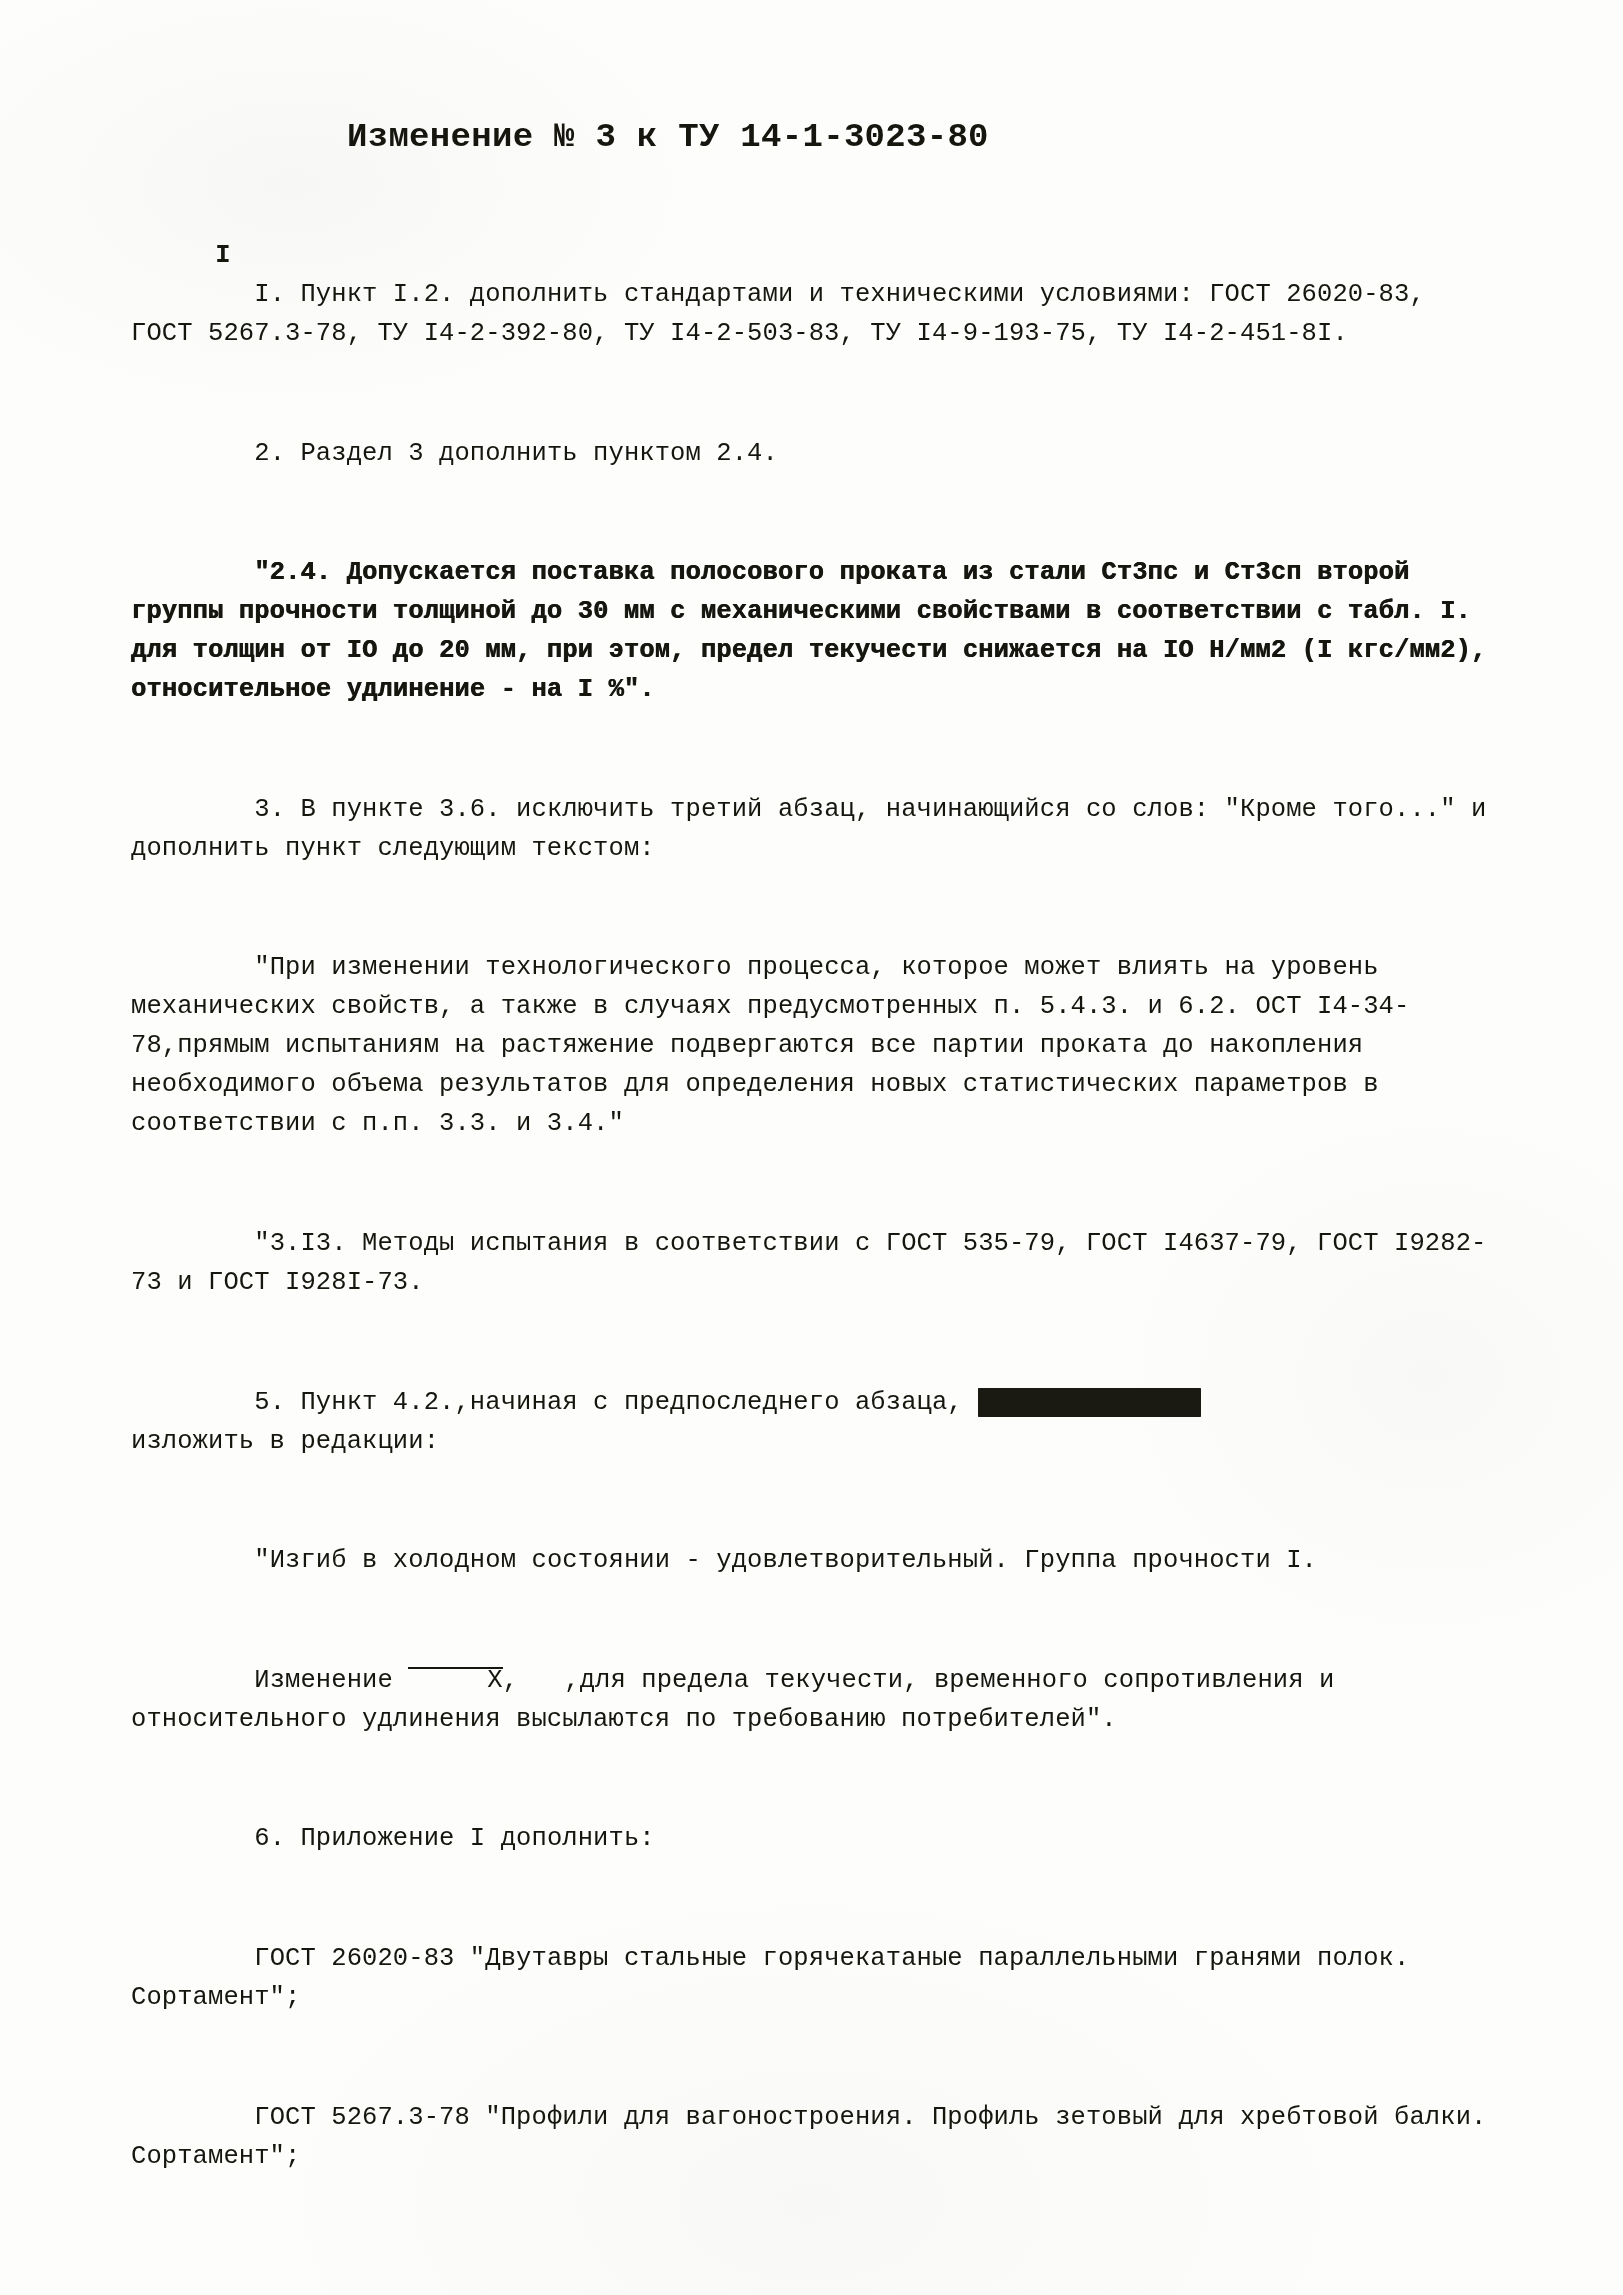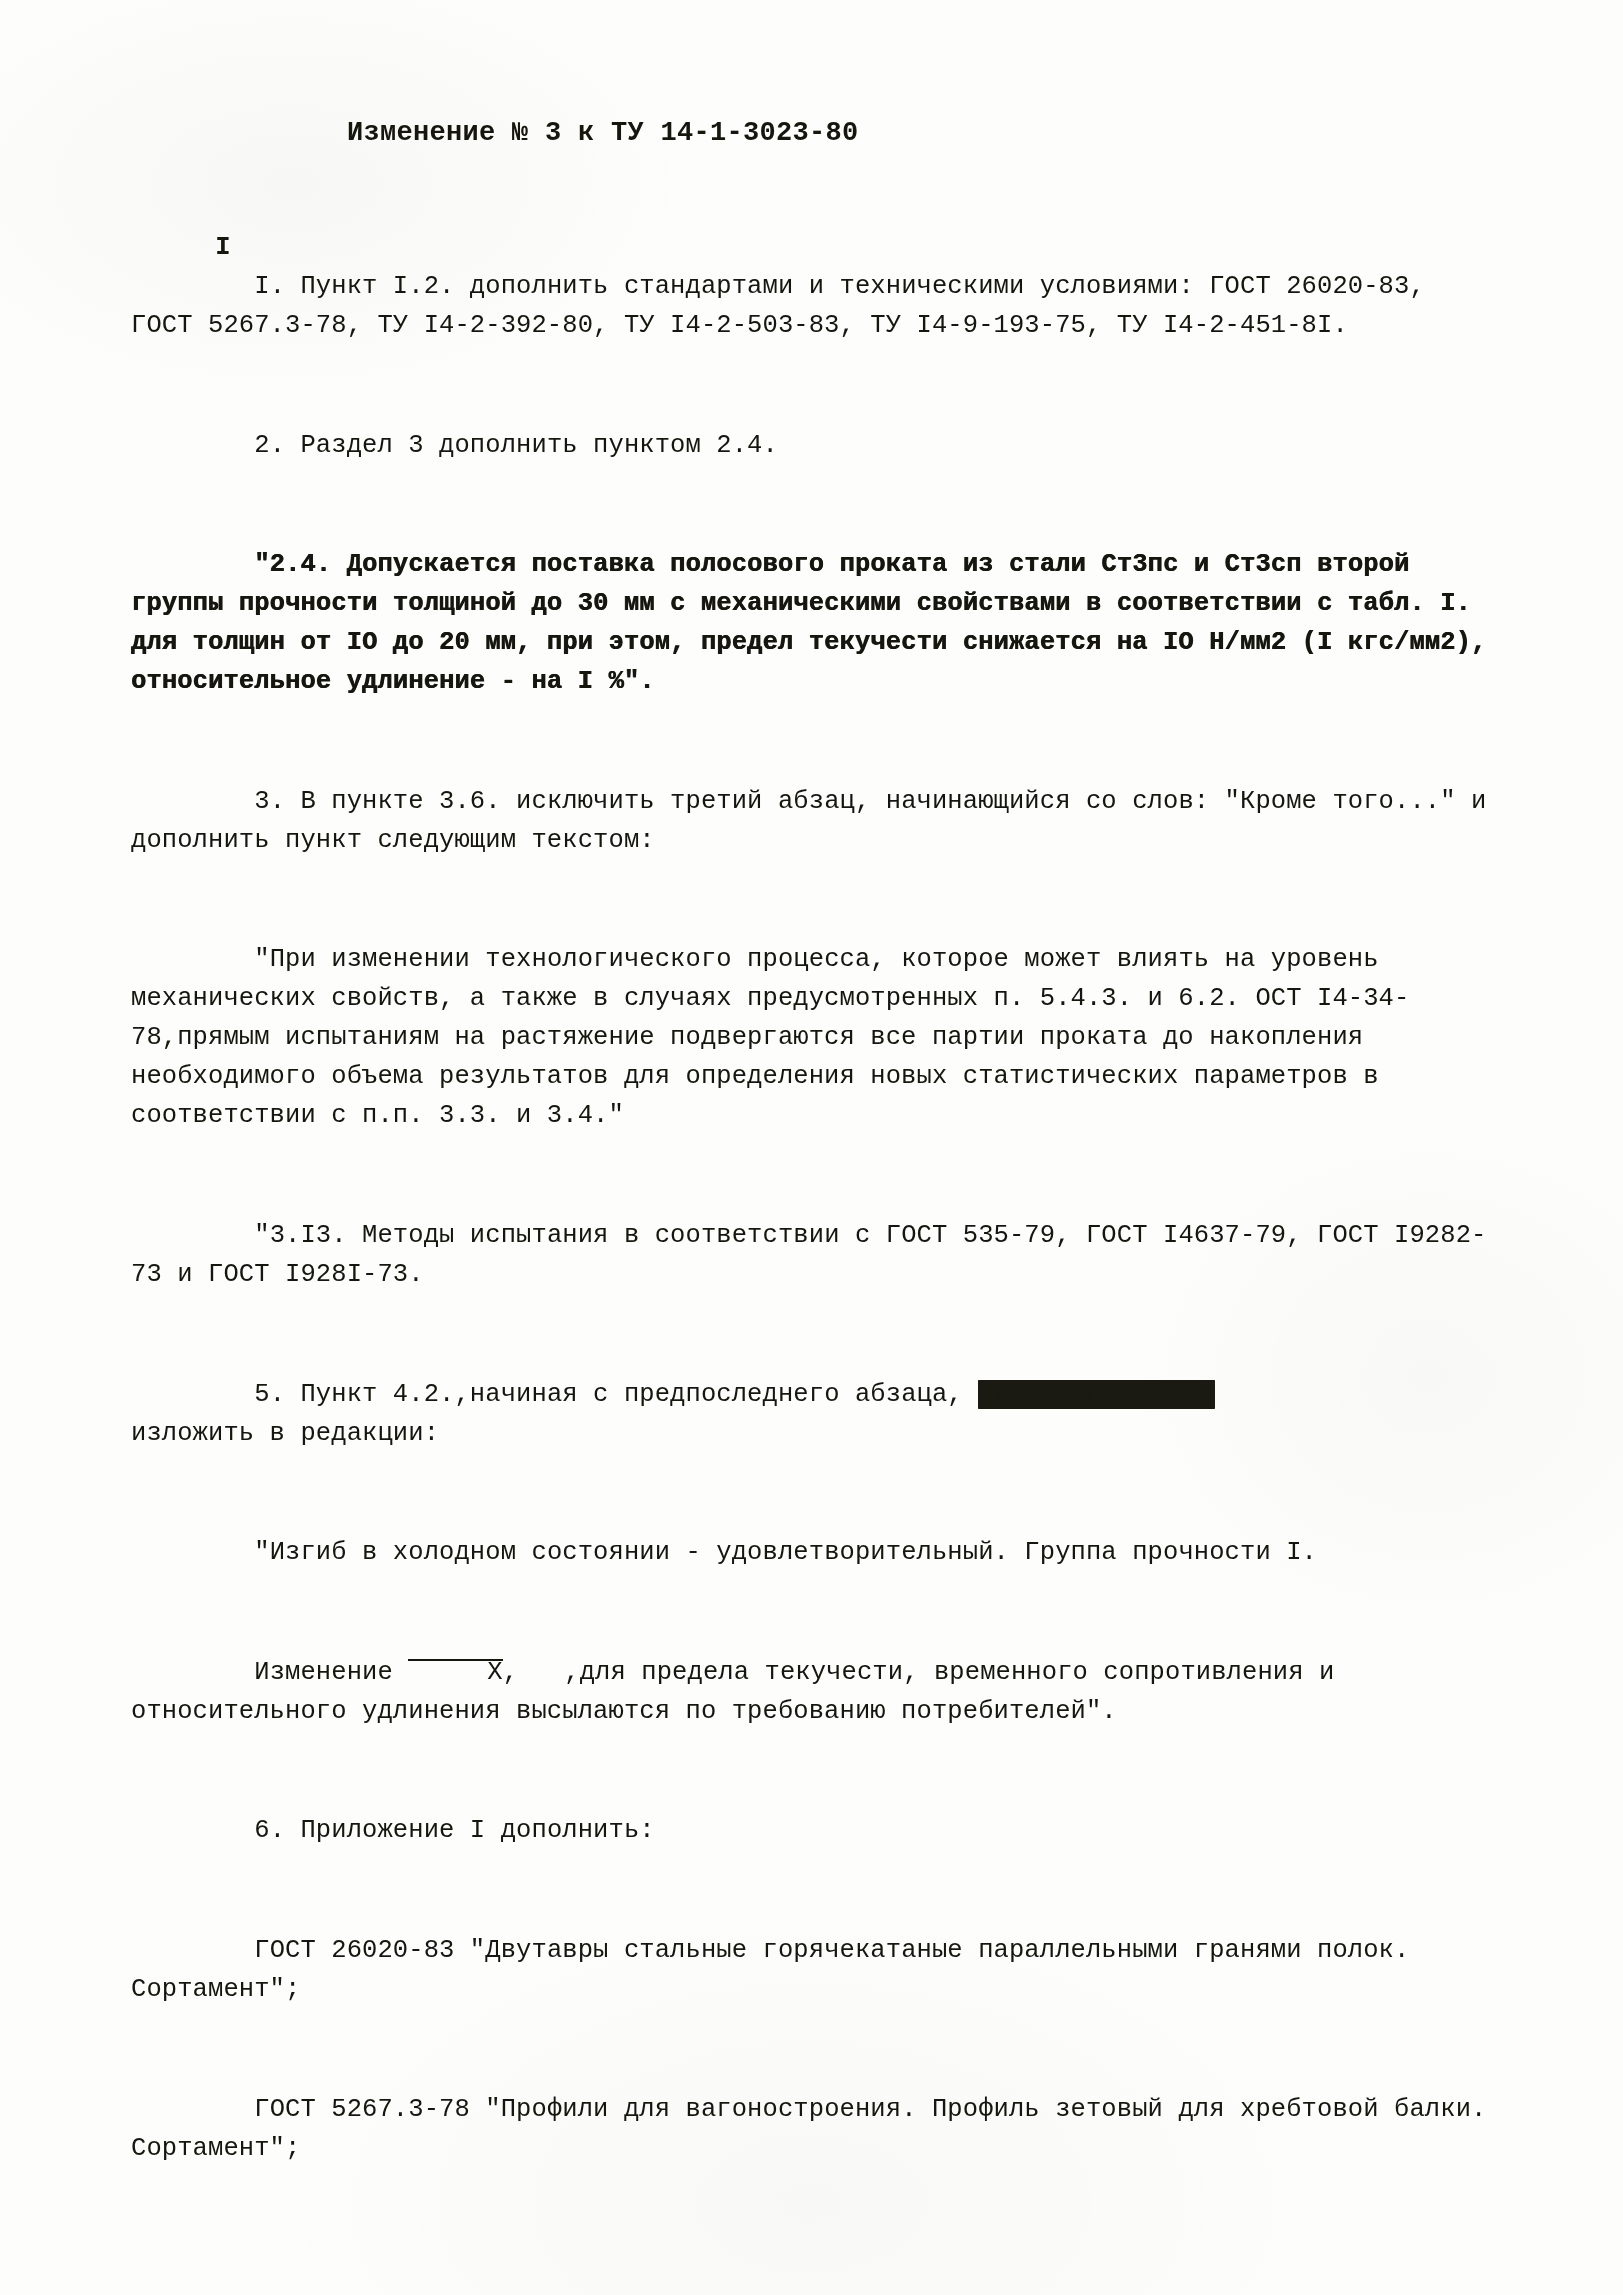--- a/index.html
+++ b/index.html
@@ -36,7 +36,7 @@
     width: 1361px;
   }
   .doc-title {
-    font-size: 27px;
+    font-size: 34px;
     font-weight: bold;
     letter-spacing: 0.3px;
     color: #16160f;

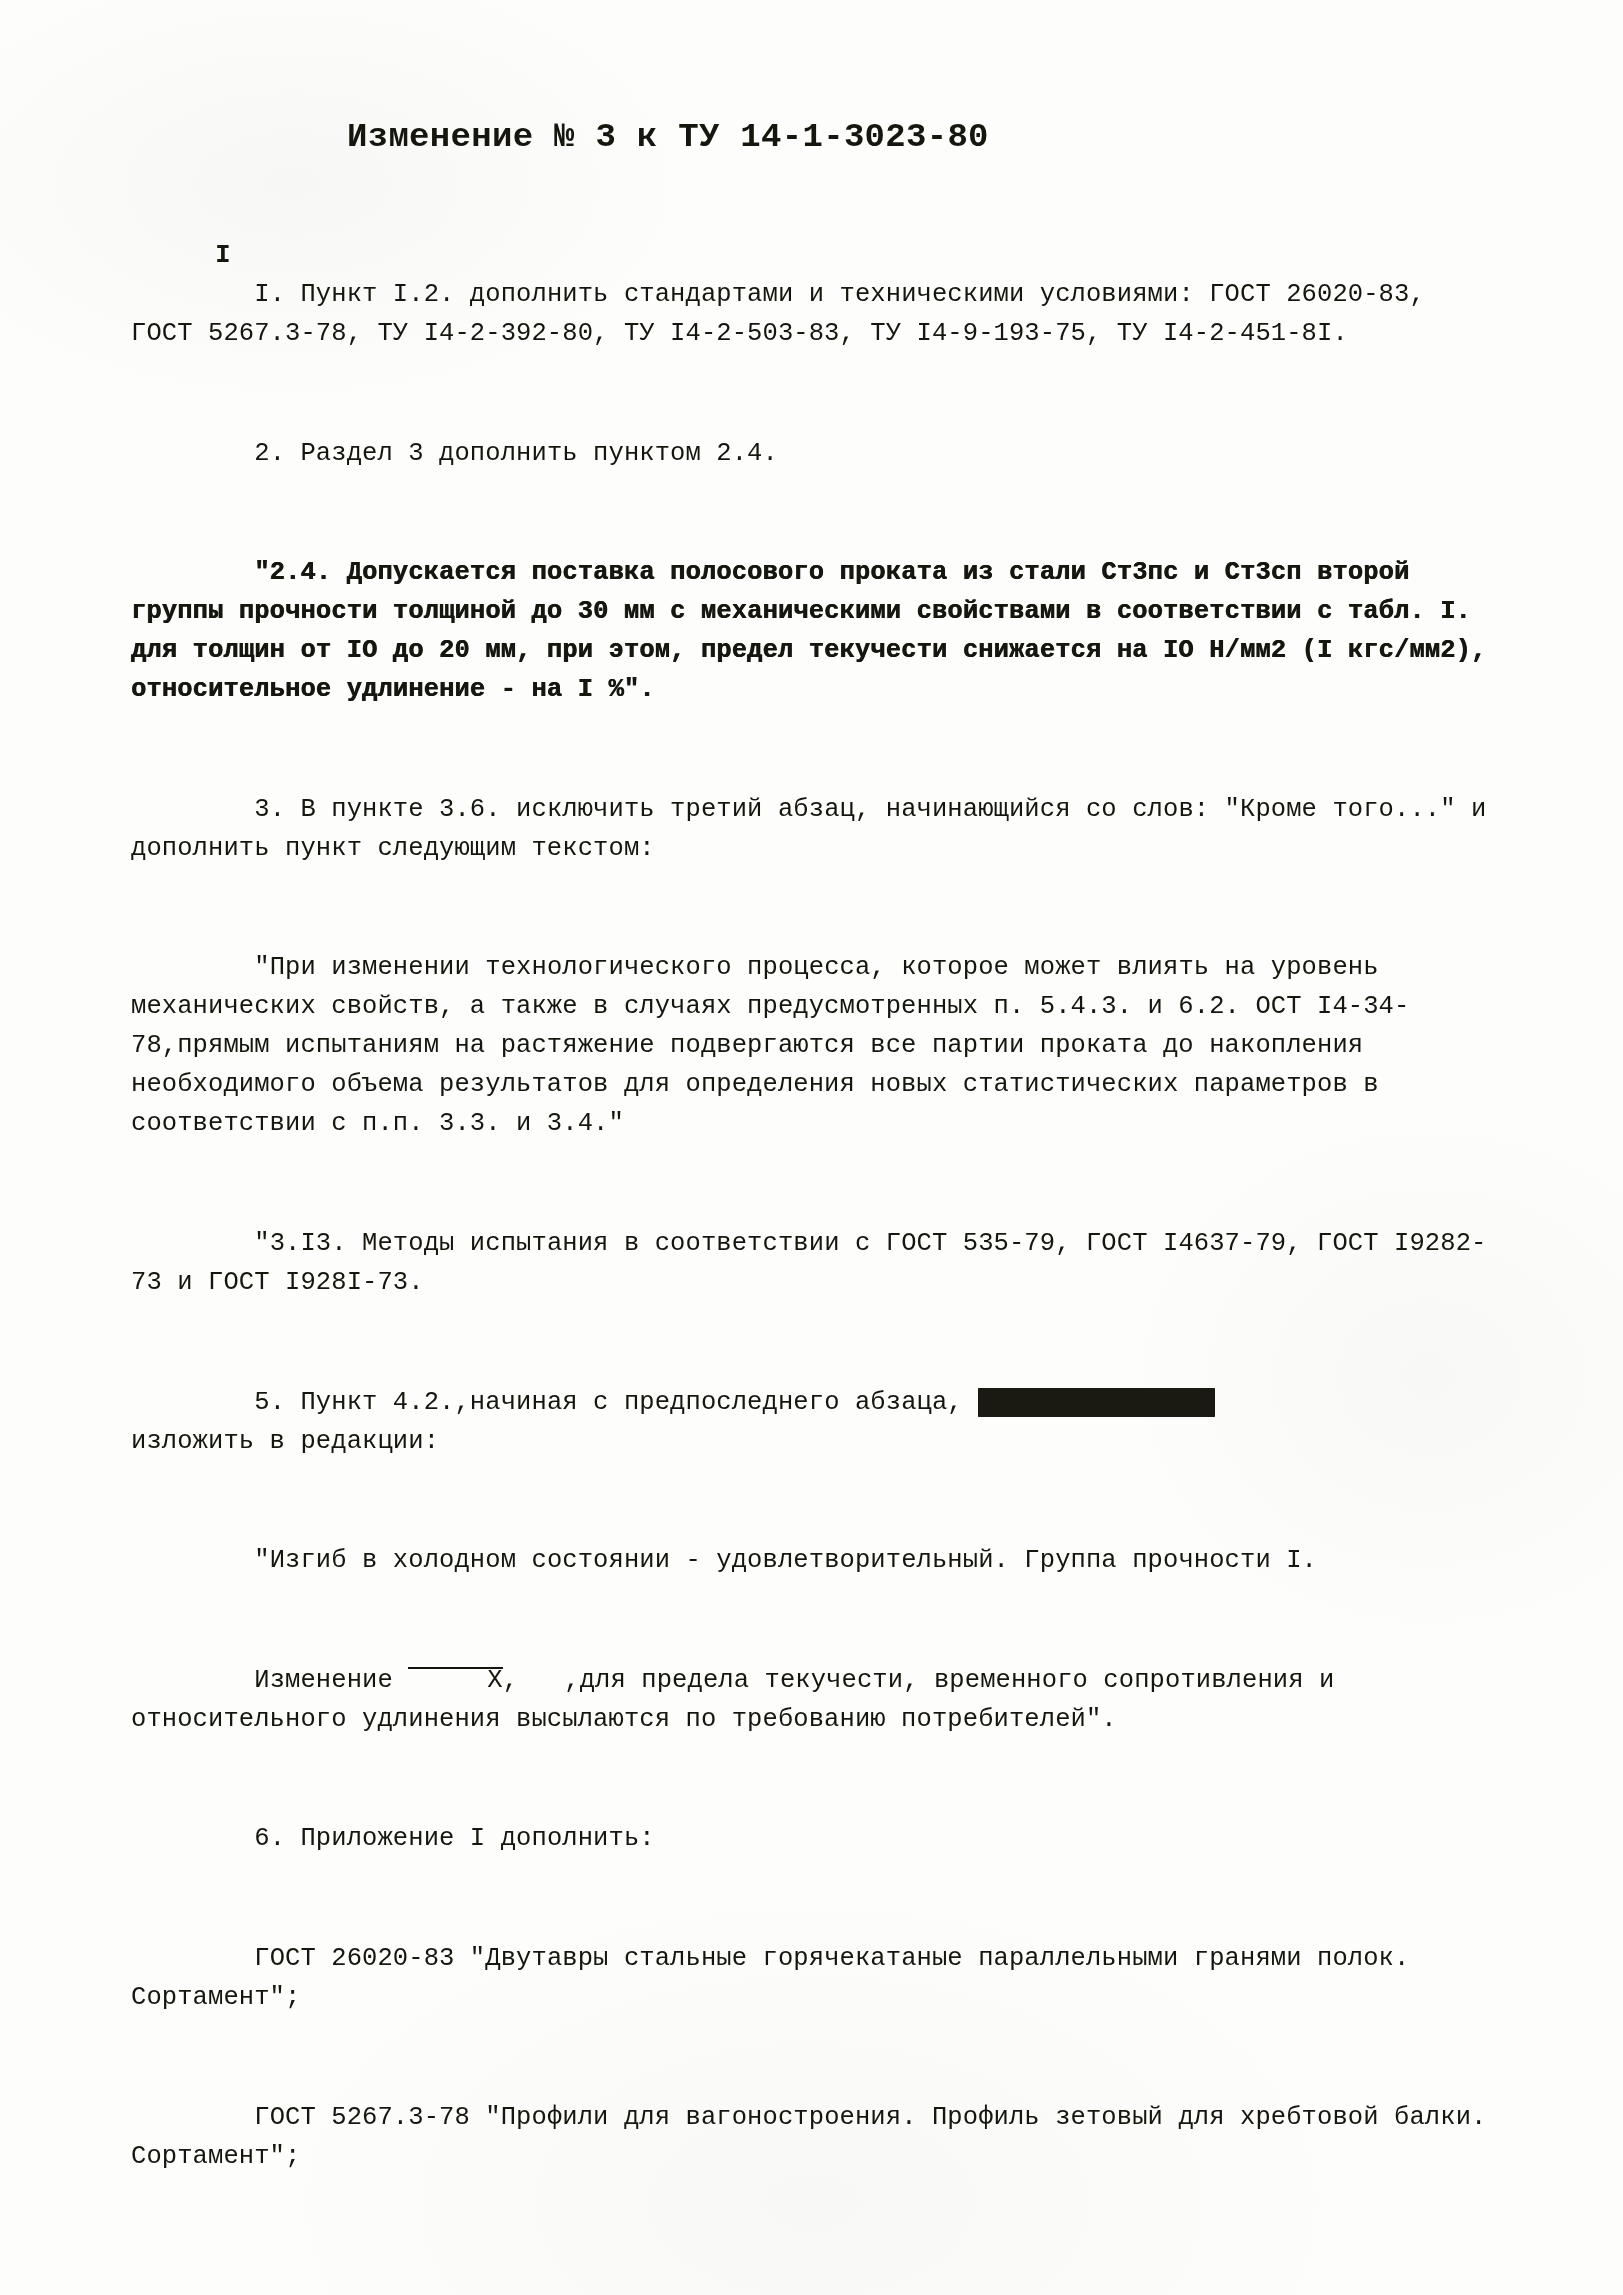--- a/index.html
+++ b/index.html
@@ -72,7 +72,7 @@
     background: #1a1a12;
     color: #1a1a12;
     letter-spacing: -0.7px;
-    padding: 0 16px;
+    padding: 0 9px;
     border-radius: 0.7px;
   }
   .overbar {

